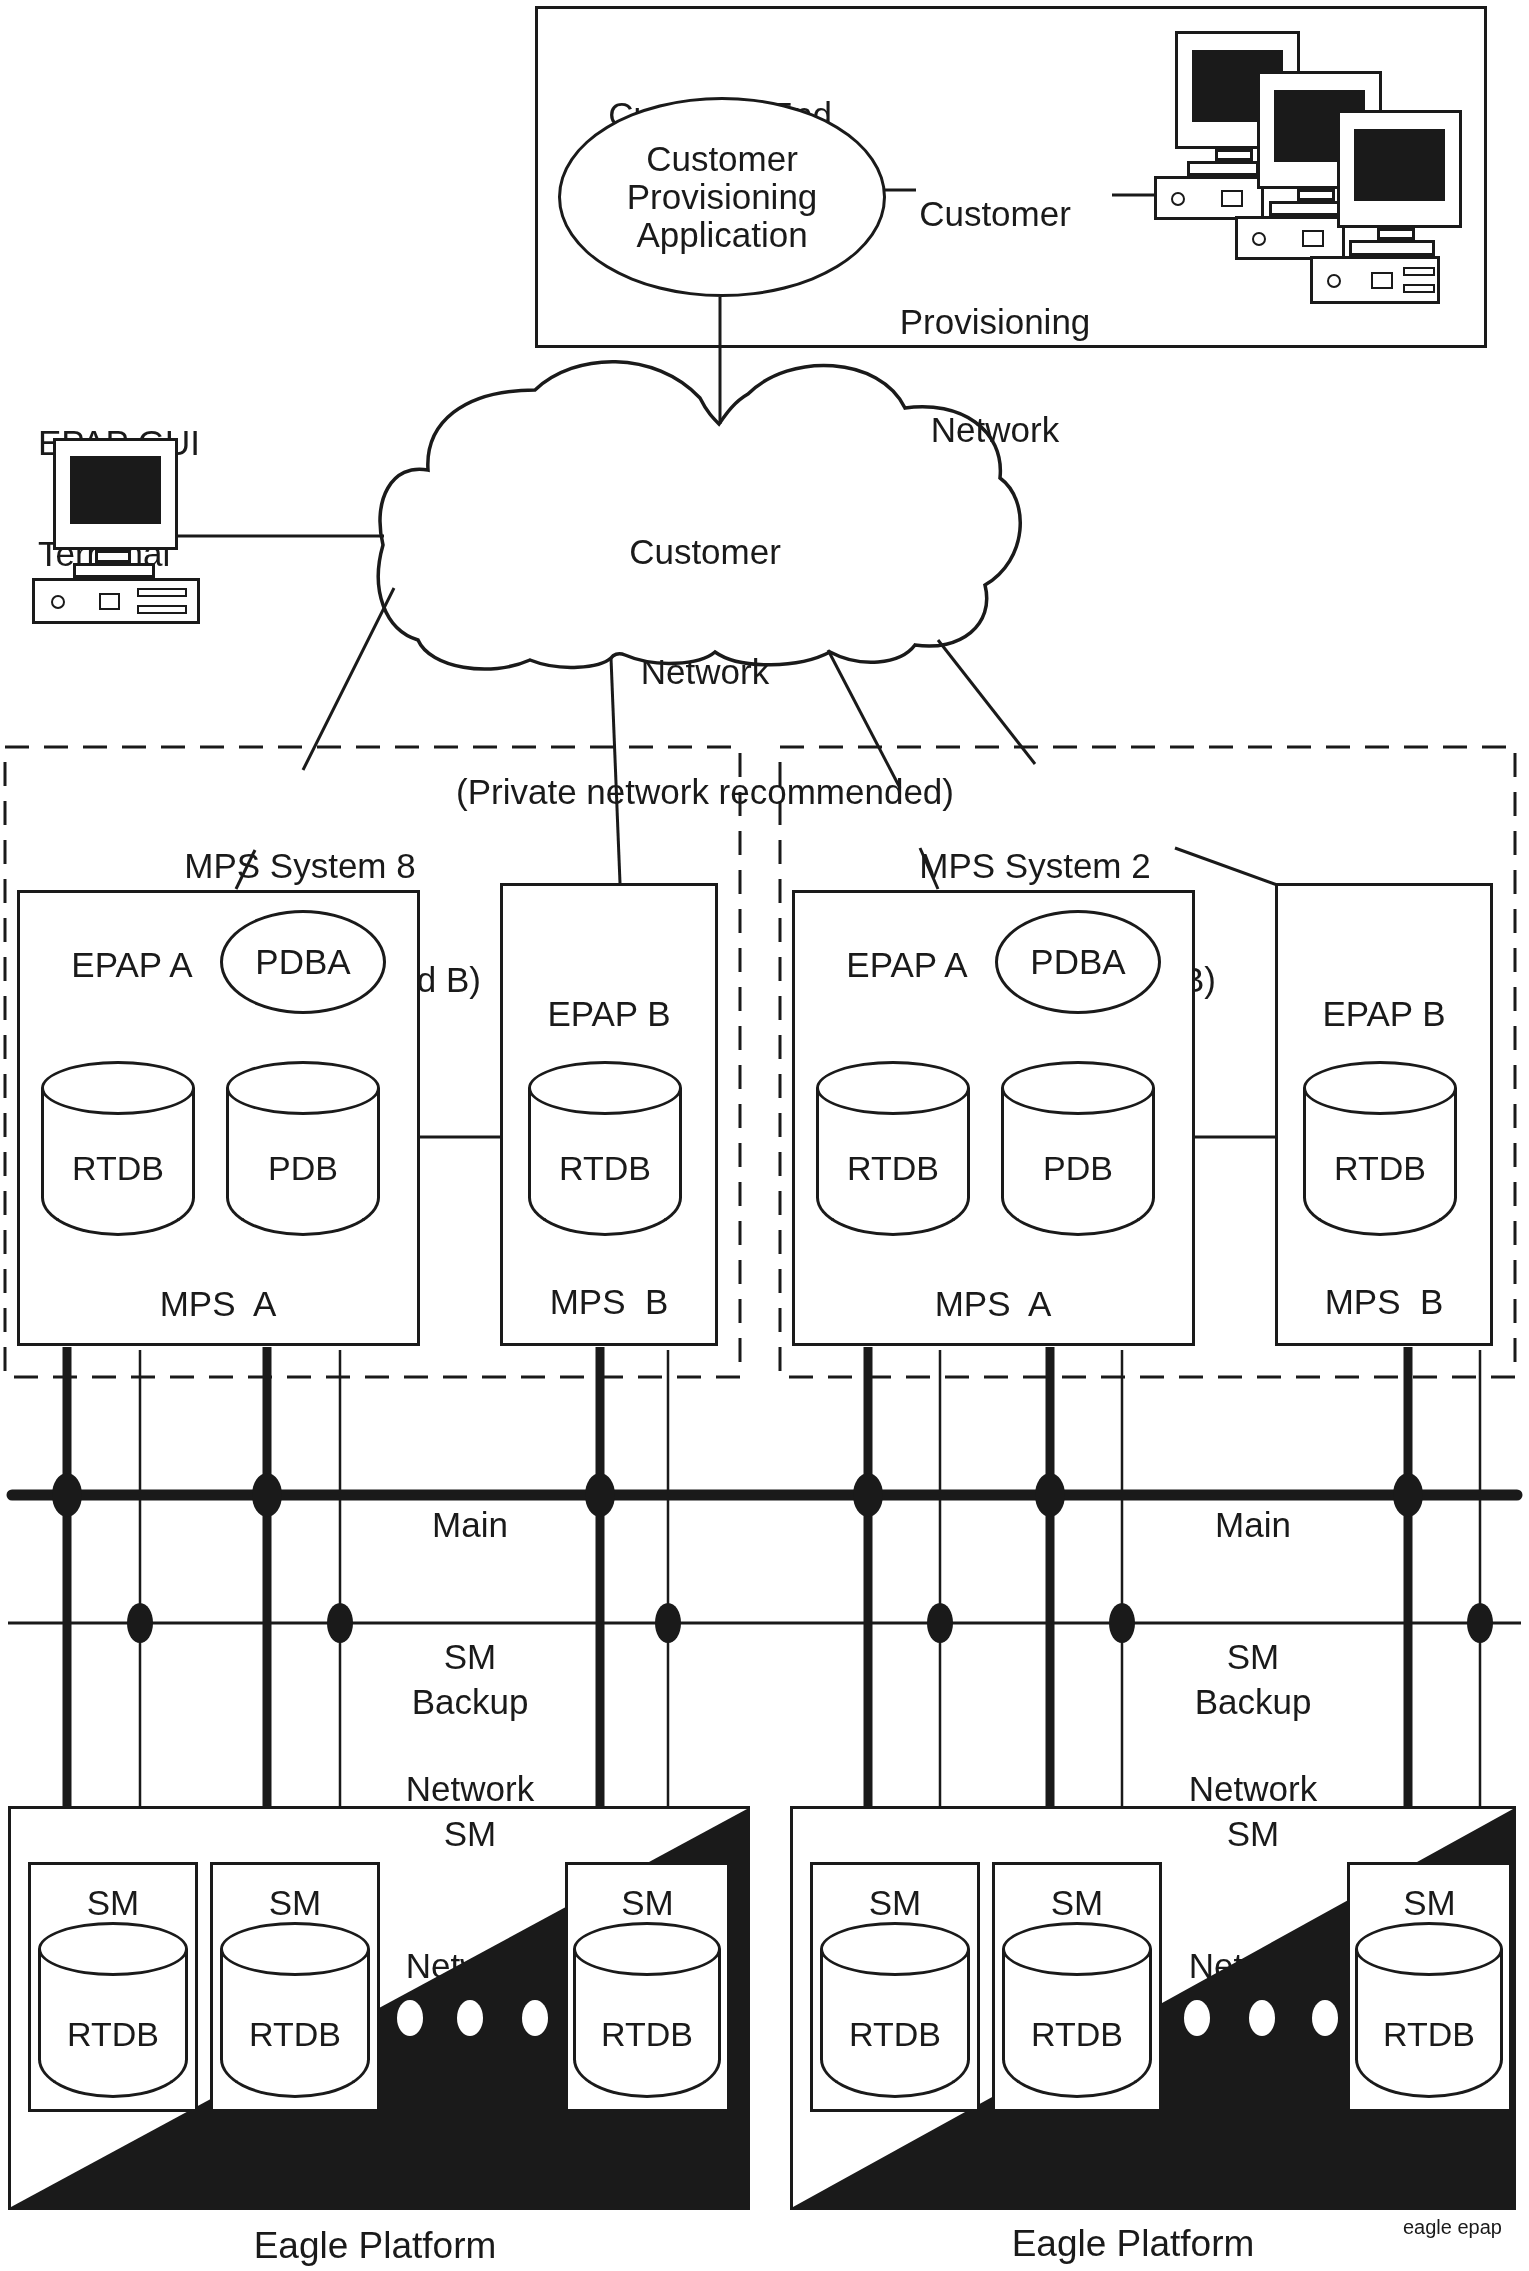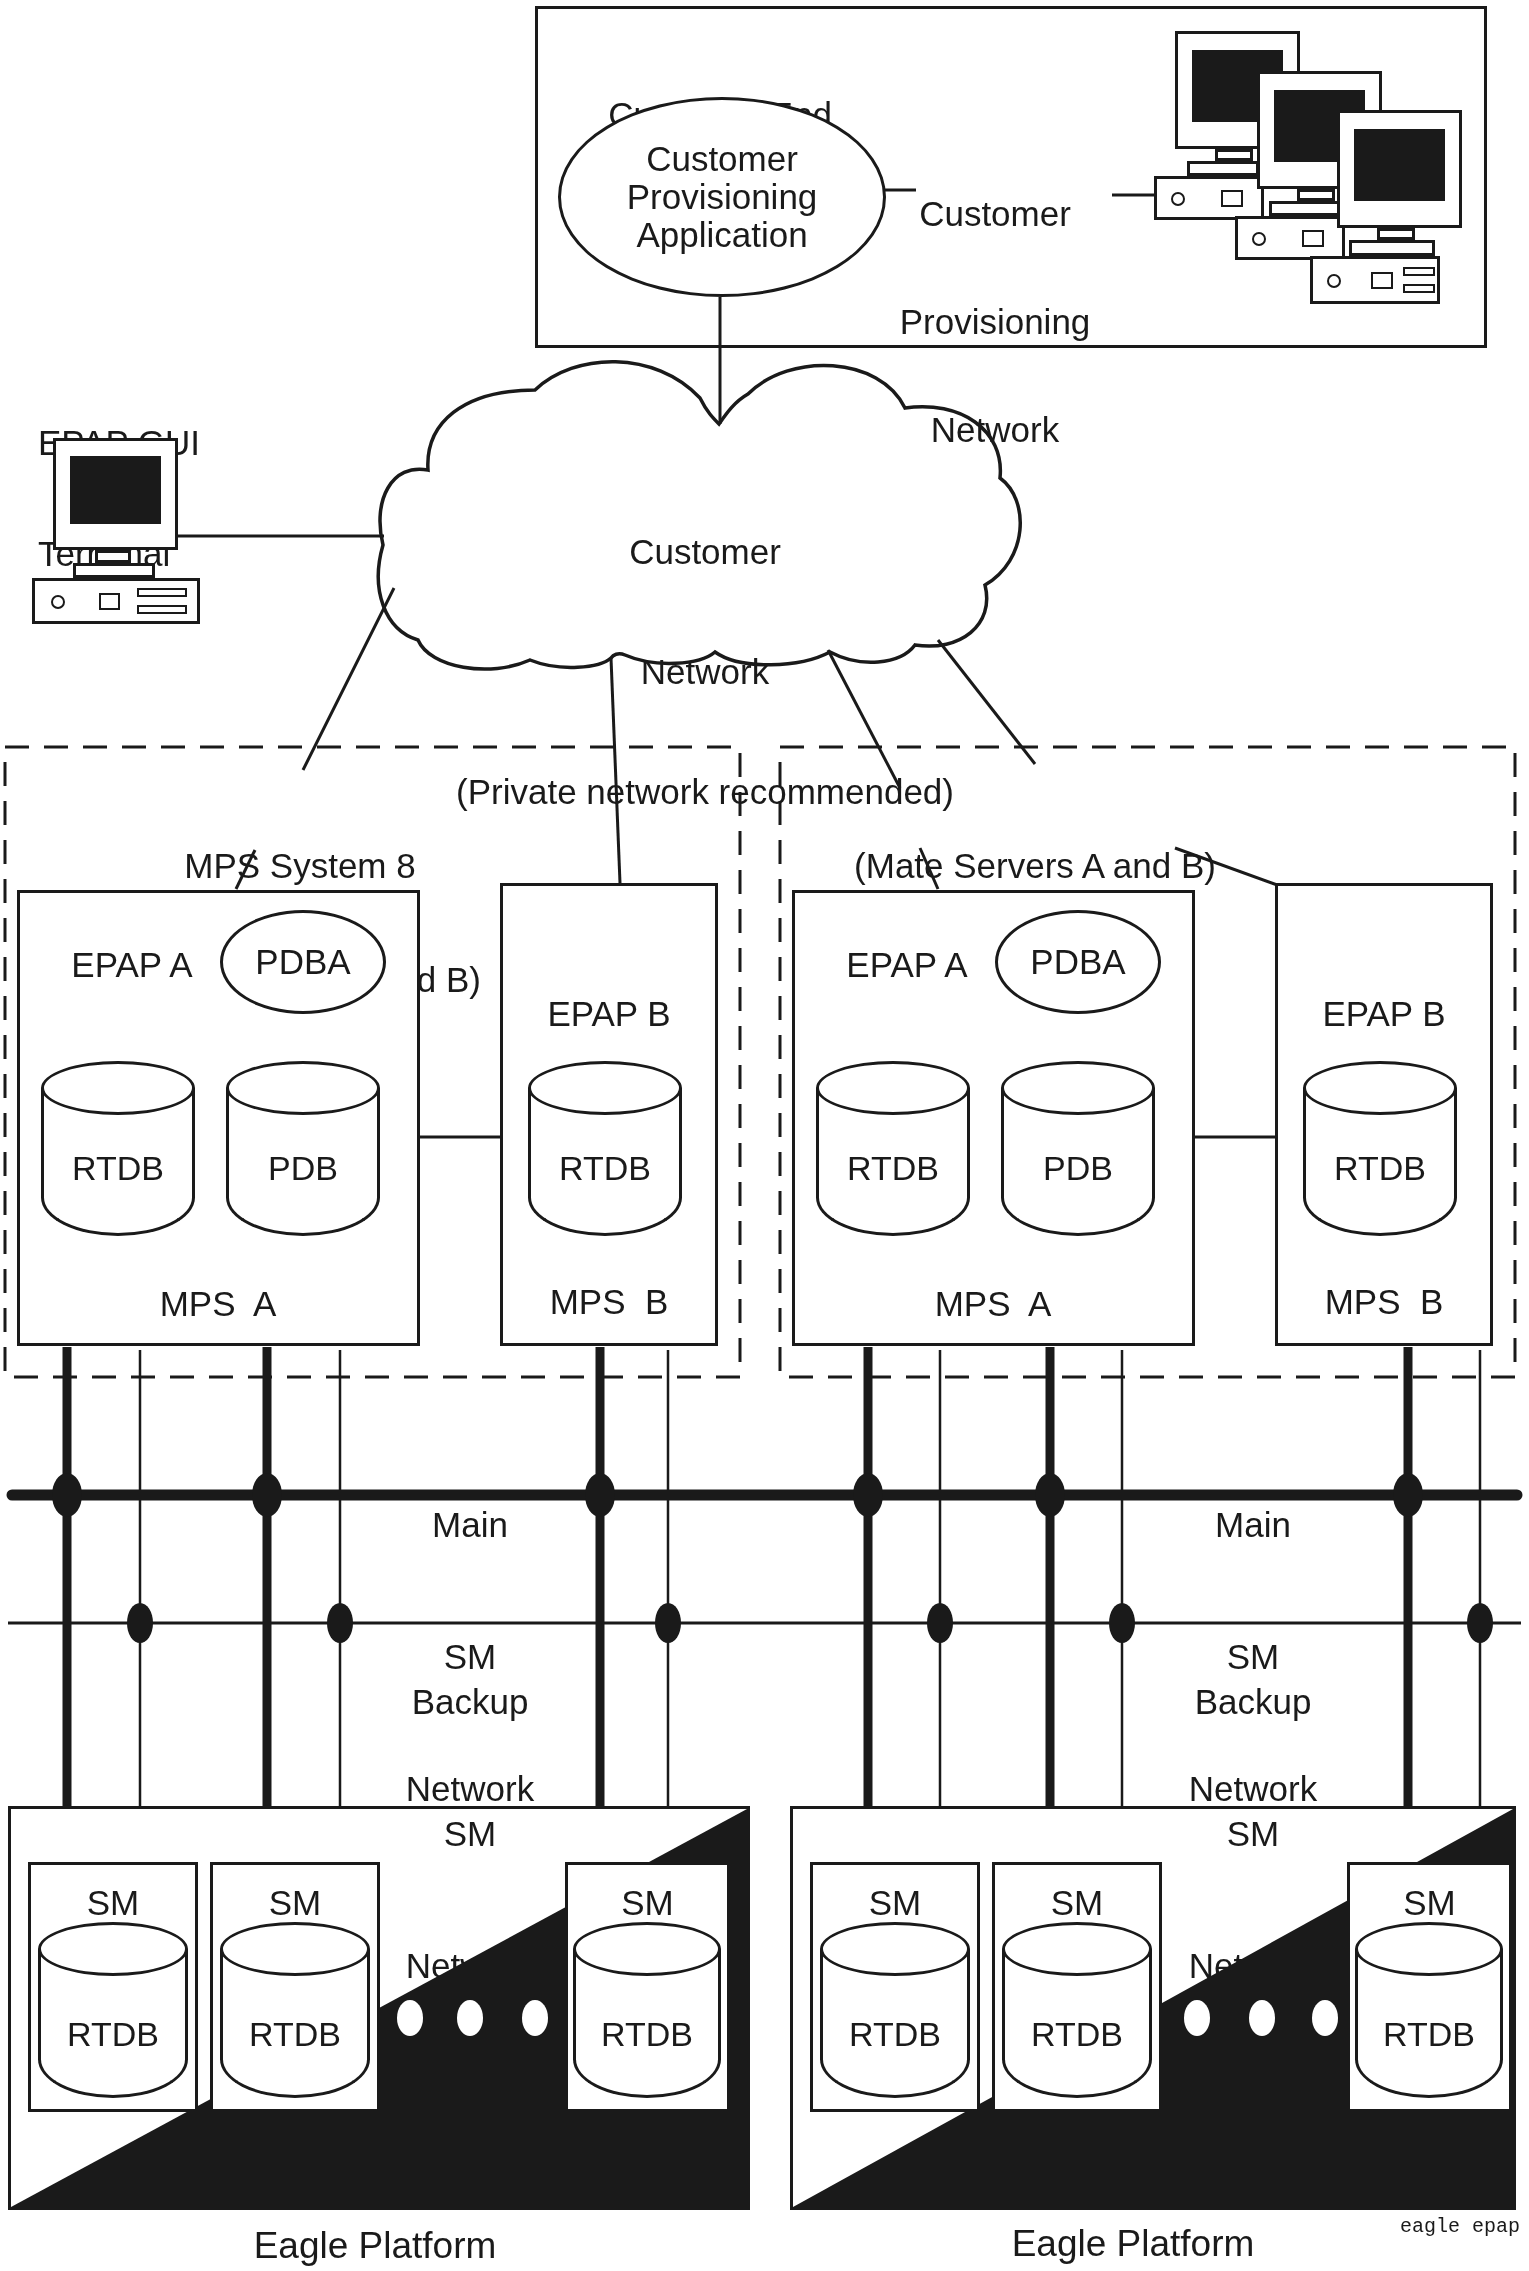--- a/index.html
+++ b/index.html
@@ -235,6 +235,7 @@
   <div class="t" style="left:509px;top:1283px;width:200px;">MPS  B</div>
 
   <div class="t" style="left:825px;top:771px;width:420px;line-height:38px;">
+    <div>MPS System 2</div>
     <div>(Mate Servers A and B)</div>
   </div>
 

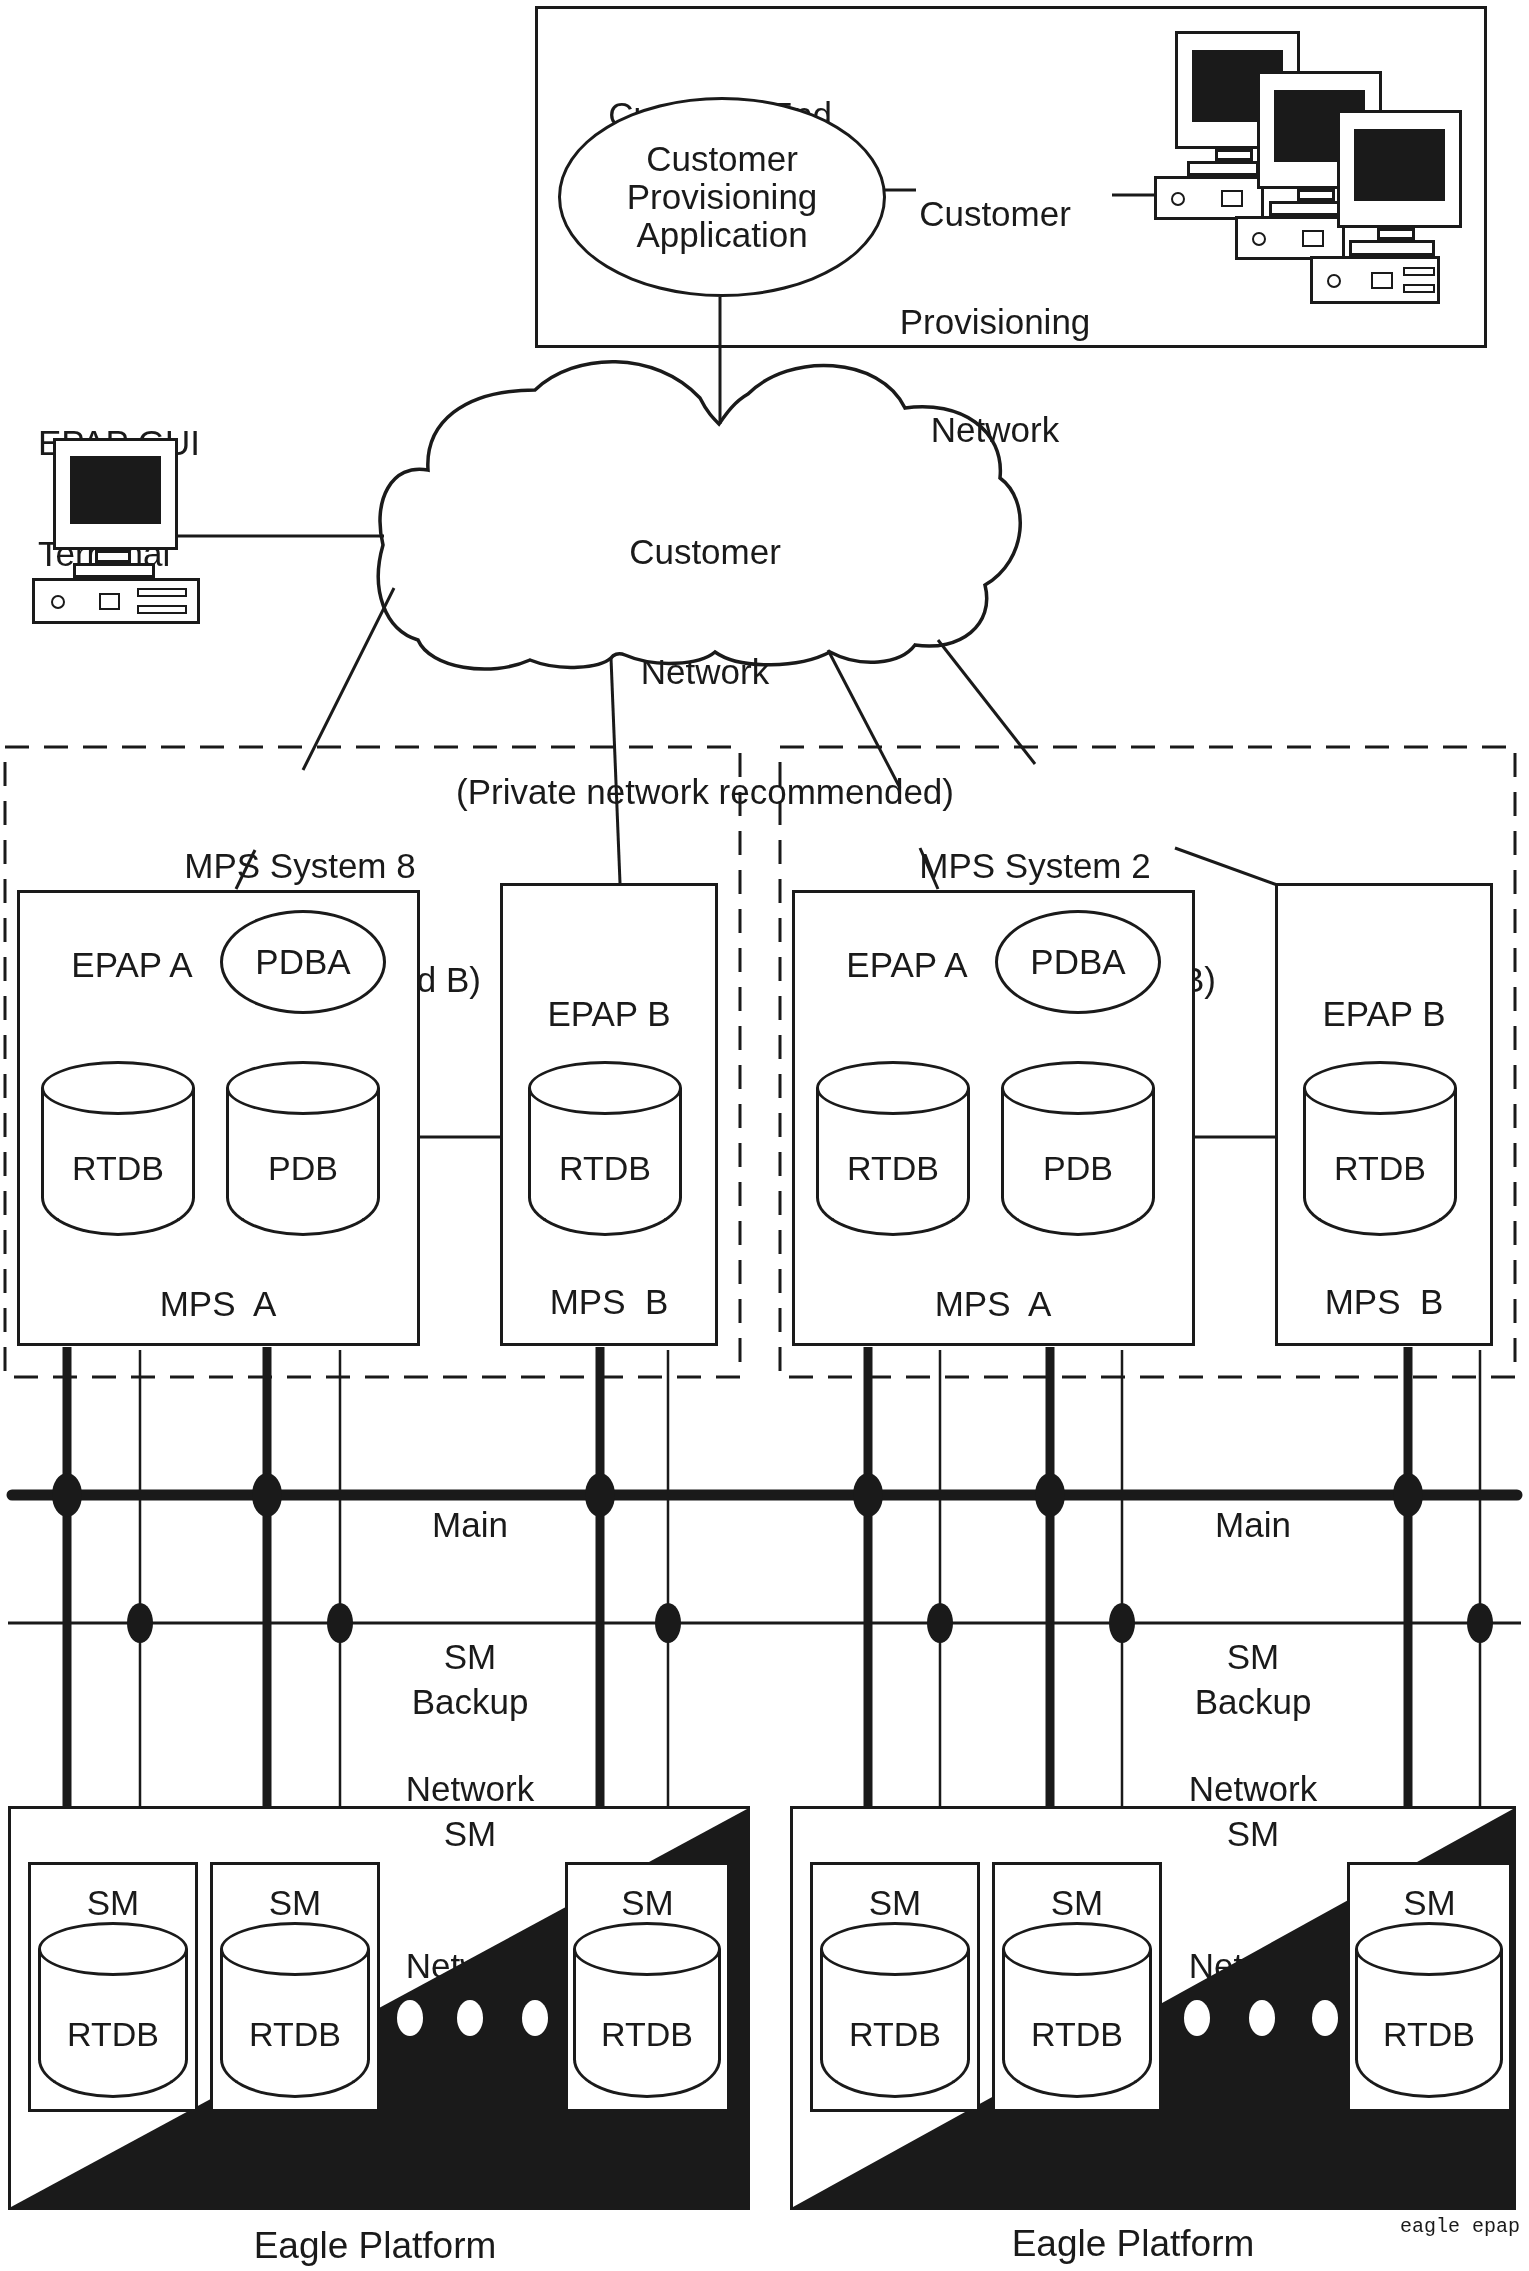--- a/index.html
+++ b/index.html
@@ -350,7 +350,7 @@
 
   <div class="t" style="left:933px;top:2225px;width:400px;font-size:37px;">Eagle Platform</div>
 
-  <div class="t small" style="left:1385px;top:2216px;width:135px;text-align:right;font-family:Liberation Mono, monospace;">eagle epap</div>
+  <div class="t small" style="left:1385px;top:2216px;width:135px;text-align:center;">eagle epap</div>
 
 </div>
 

